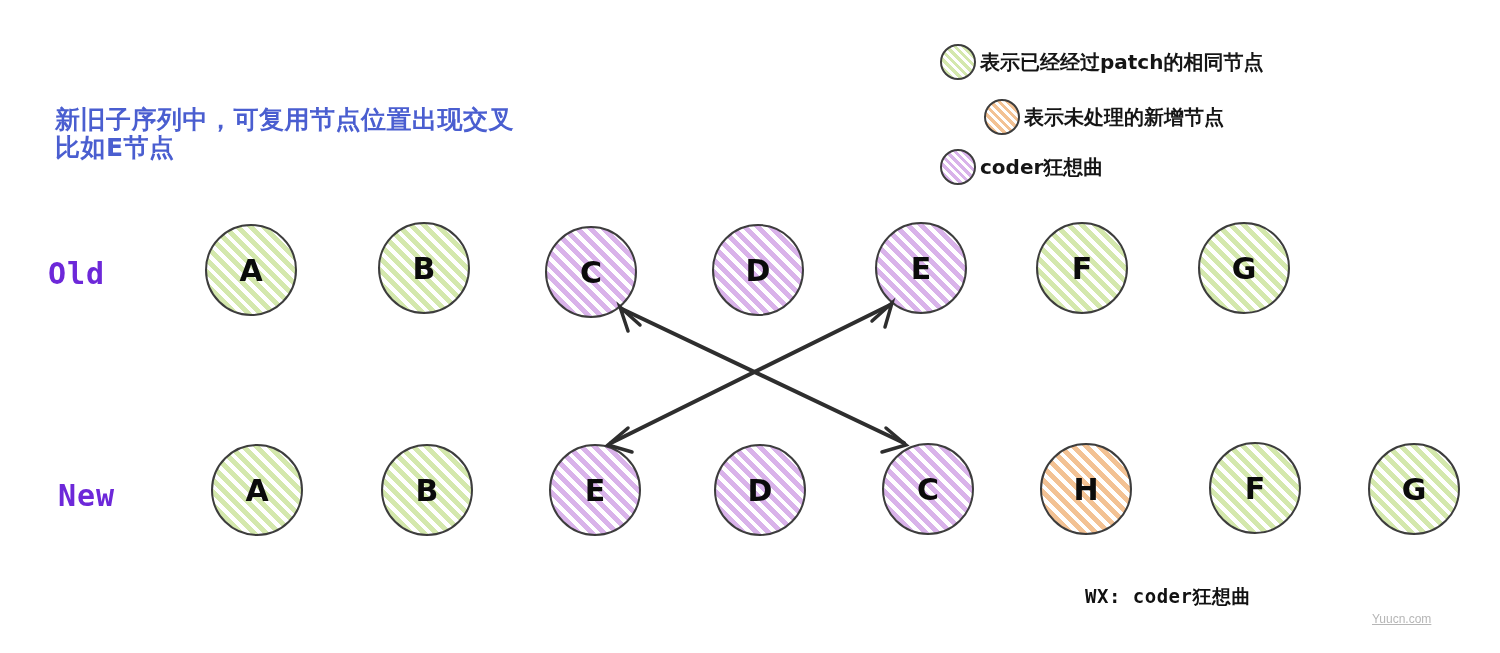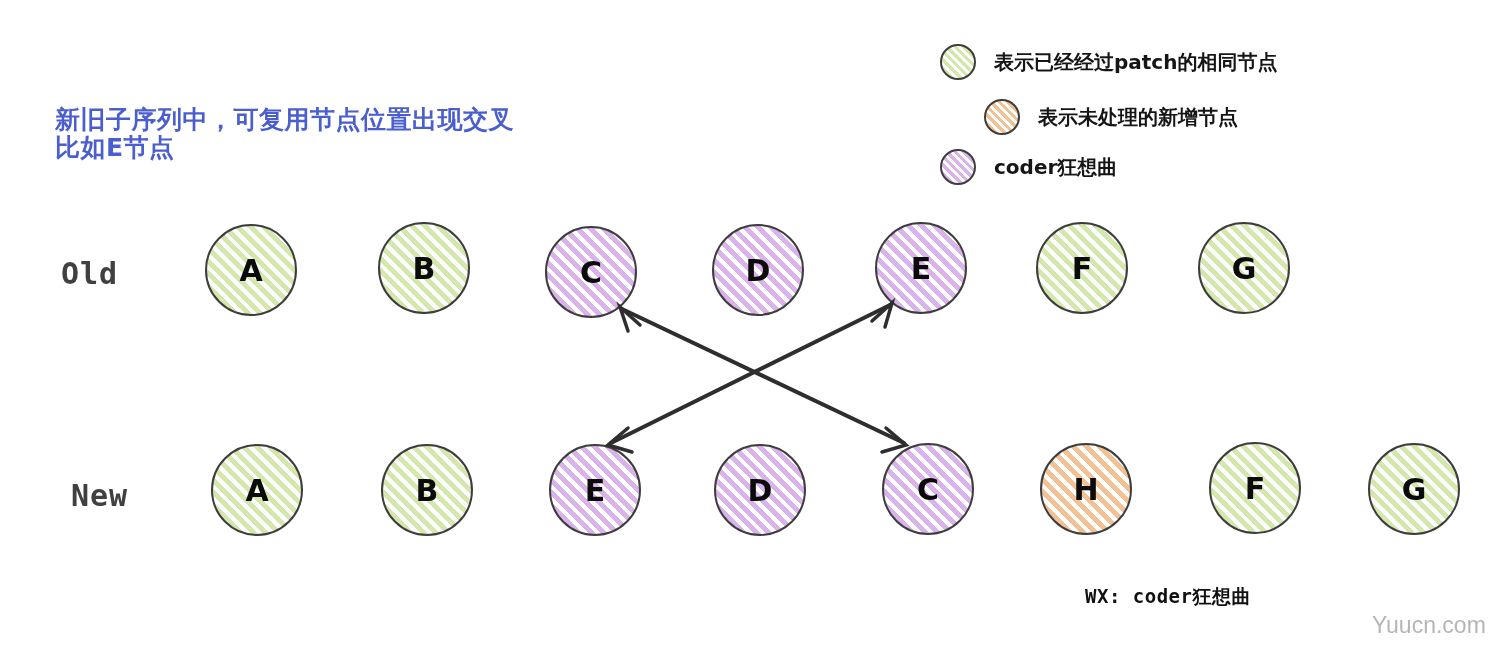--- a/index.html
+++ b/index.html
@@ -115,7 +115,7 @@
   .legend-swatch.hatch-orange { color: #f3c294; }
 
   .legend-text {
-    margin-left: 18px;
+    margin-left: 4px;
     color: #151515;
     font-family: "DejaVu Sans", sans-serif;
     font-size: 20px;

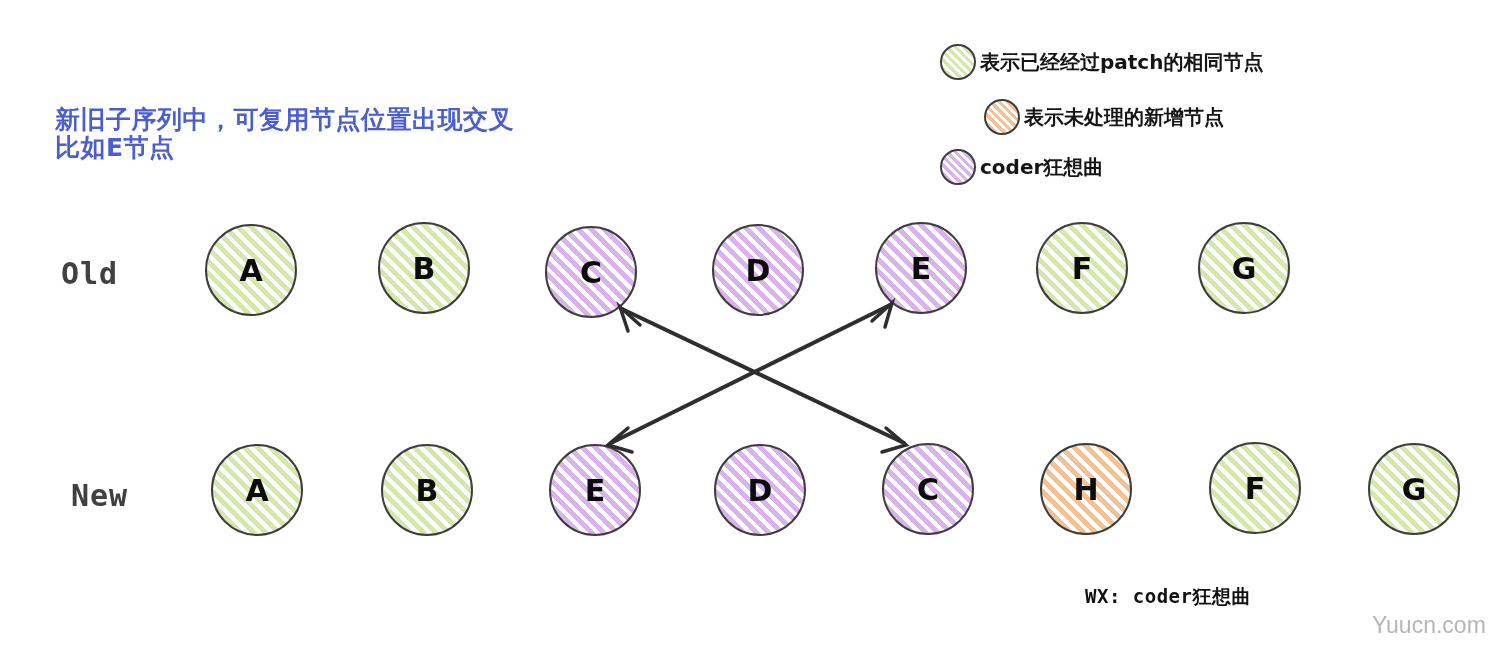--- a/index.html
+++ b/index.html
@@ -39,12 +39,11 @@
   
   .row-label {
     position: absolute;
-    color: #404040;
+    color: #6d28d9;
     font-family: "DejaVu Sans Mono", monospace;
     font-size: 30px;
     font-weight: 700;
     letter-spacing: 1px;
-    margin-left: 13px;
   }
   #label-old { left: 48px; top: 256px; }
   #label-new { left: 58px; top: 478px; }

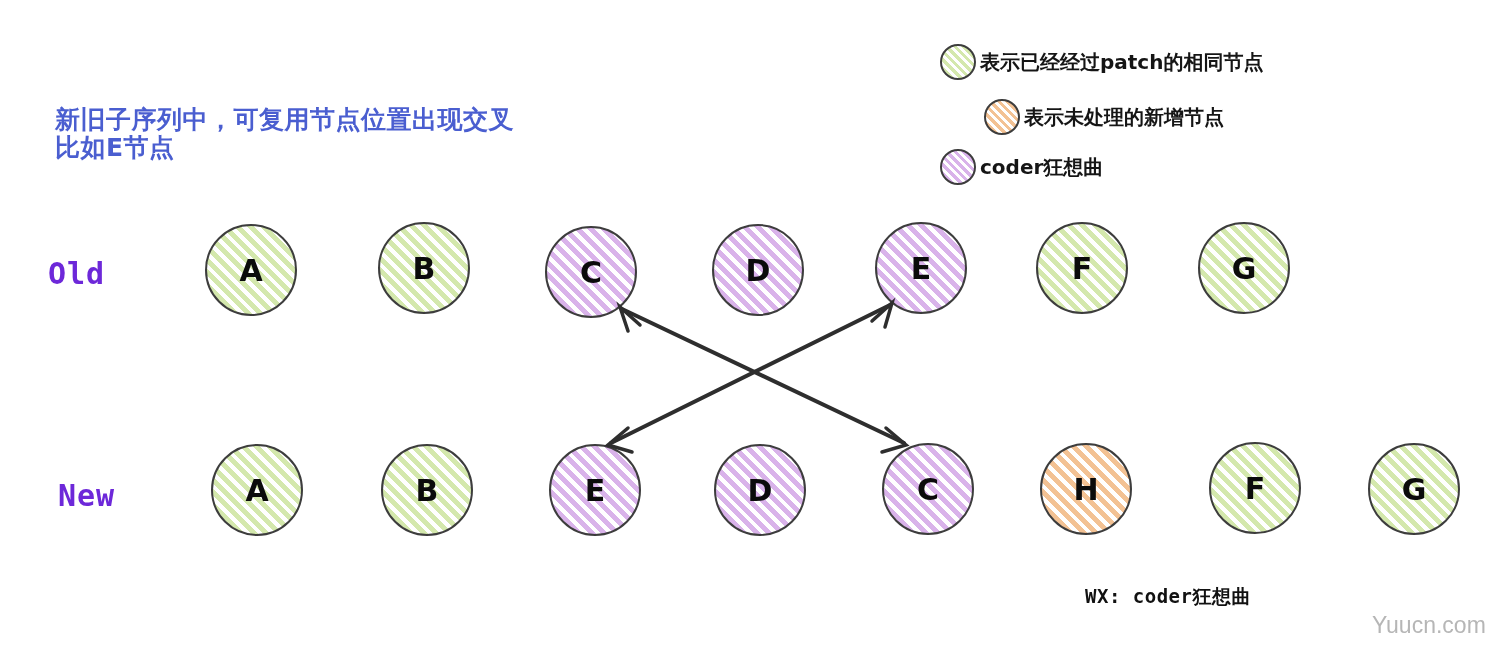--- a/index.html
+++ b/index.html
@@ -152,9 +152,10 @@
     top: 612px;
     color: #b6b6b6;
     font-family: "Liberation Sans", sans-serif;
-    font-size: 23px;
+    font-size: 12px;
     font-weight: 400;
     white-space: nowrap;
+    text-decoration: underline;
   }
 </style>
 </head>

